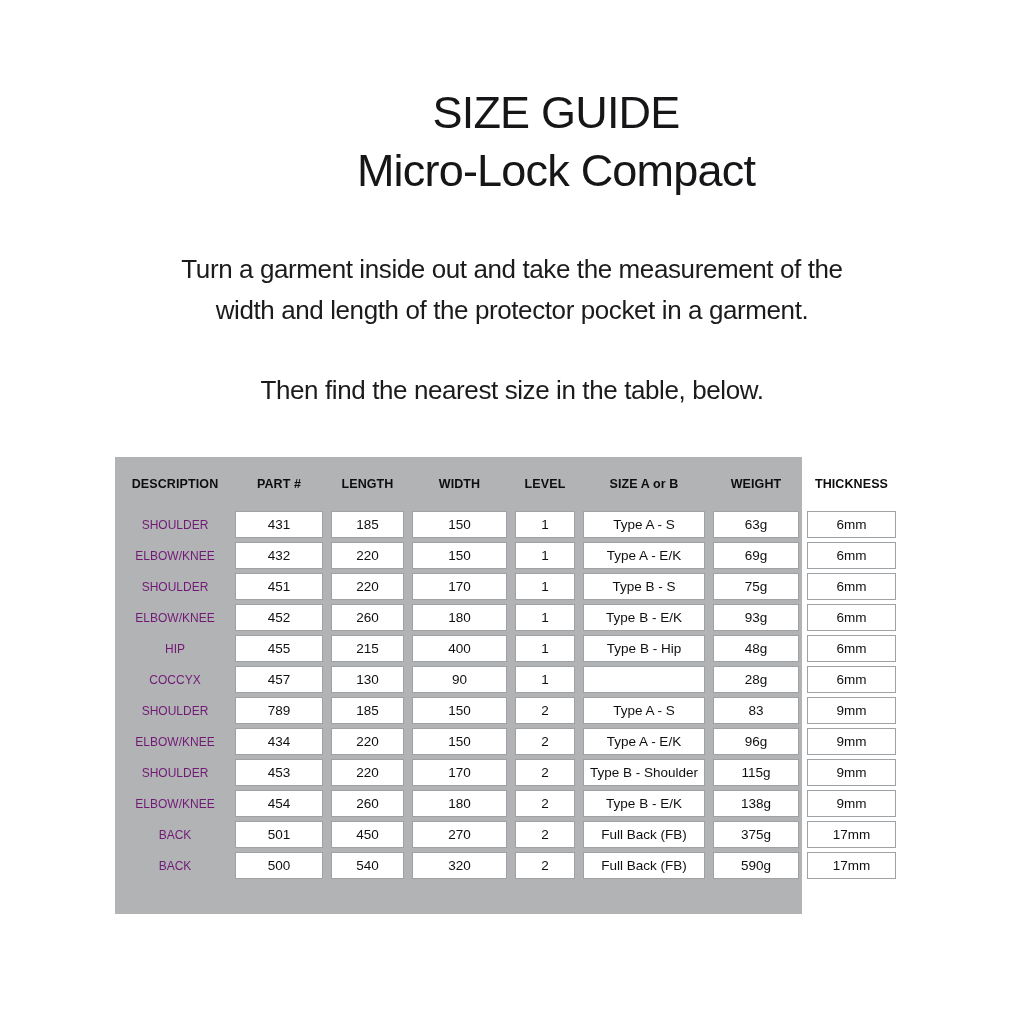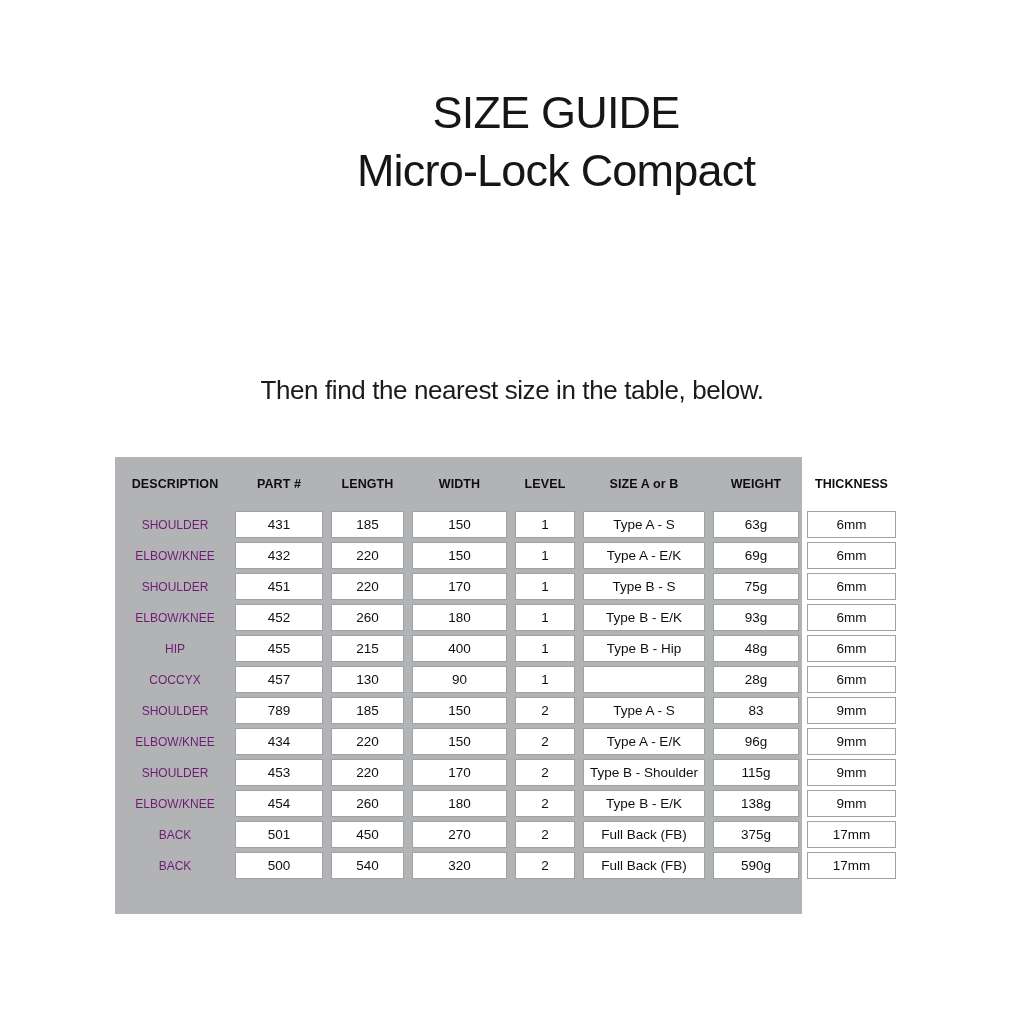--- a/index.html
+++ b/index.html
@@ -107,6 +107,7 @@
 </div>
 
 <div class="para para-1">
+  <div>Turn a garment inside out and take the measurement of the</div>
 </div>
 
 <div class="para para-2">

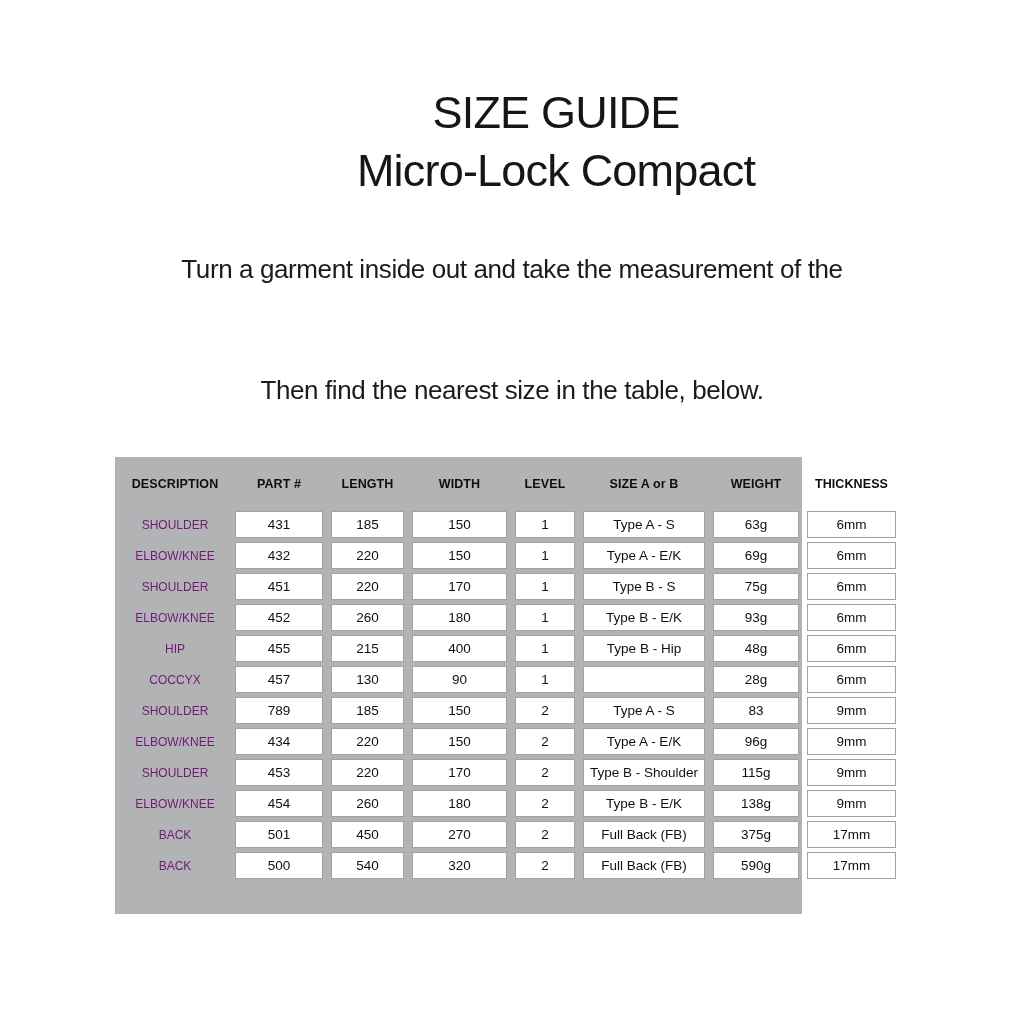--- a/index.html
+++ b/index.html
@@ -108,6 +108,7 @@
 
 <div class="para para-1">
   <div>Turn a garment inside out and take the measurement of the</div>
+  <div>width and length of the protector pocket in a garment.</div>
 </div>
 
 <div class="para para-2">

